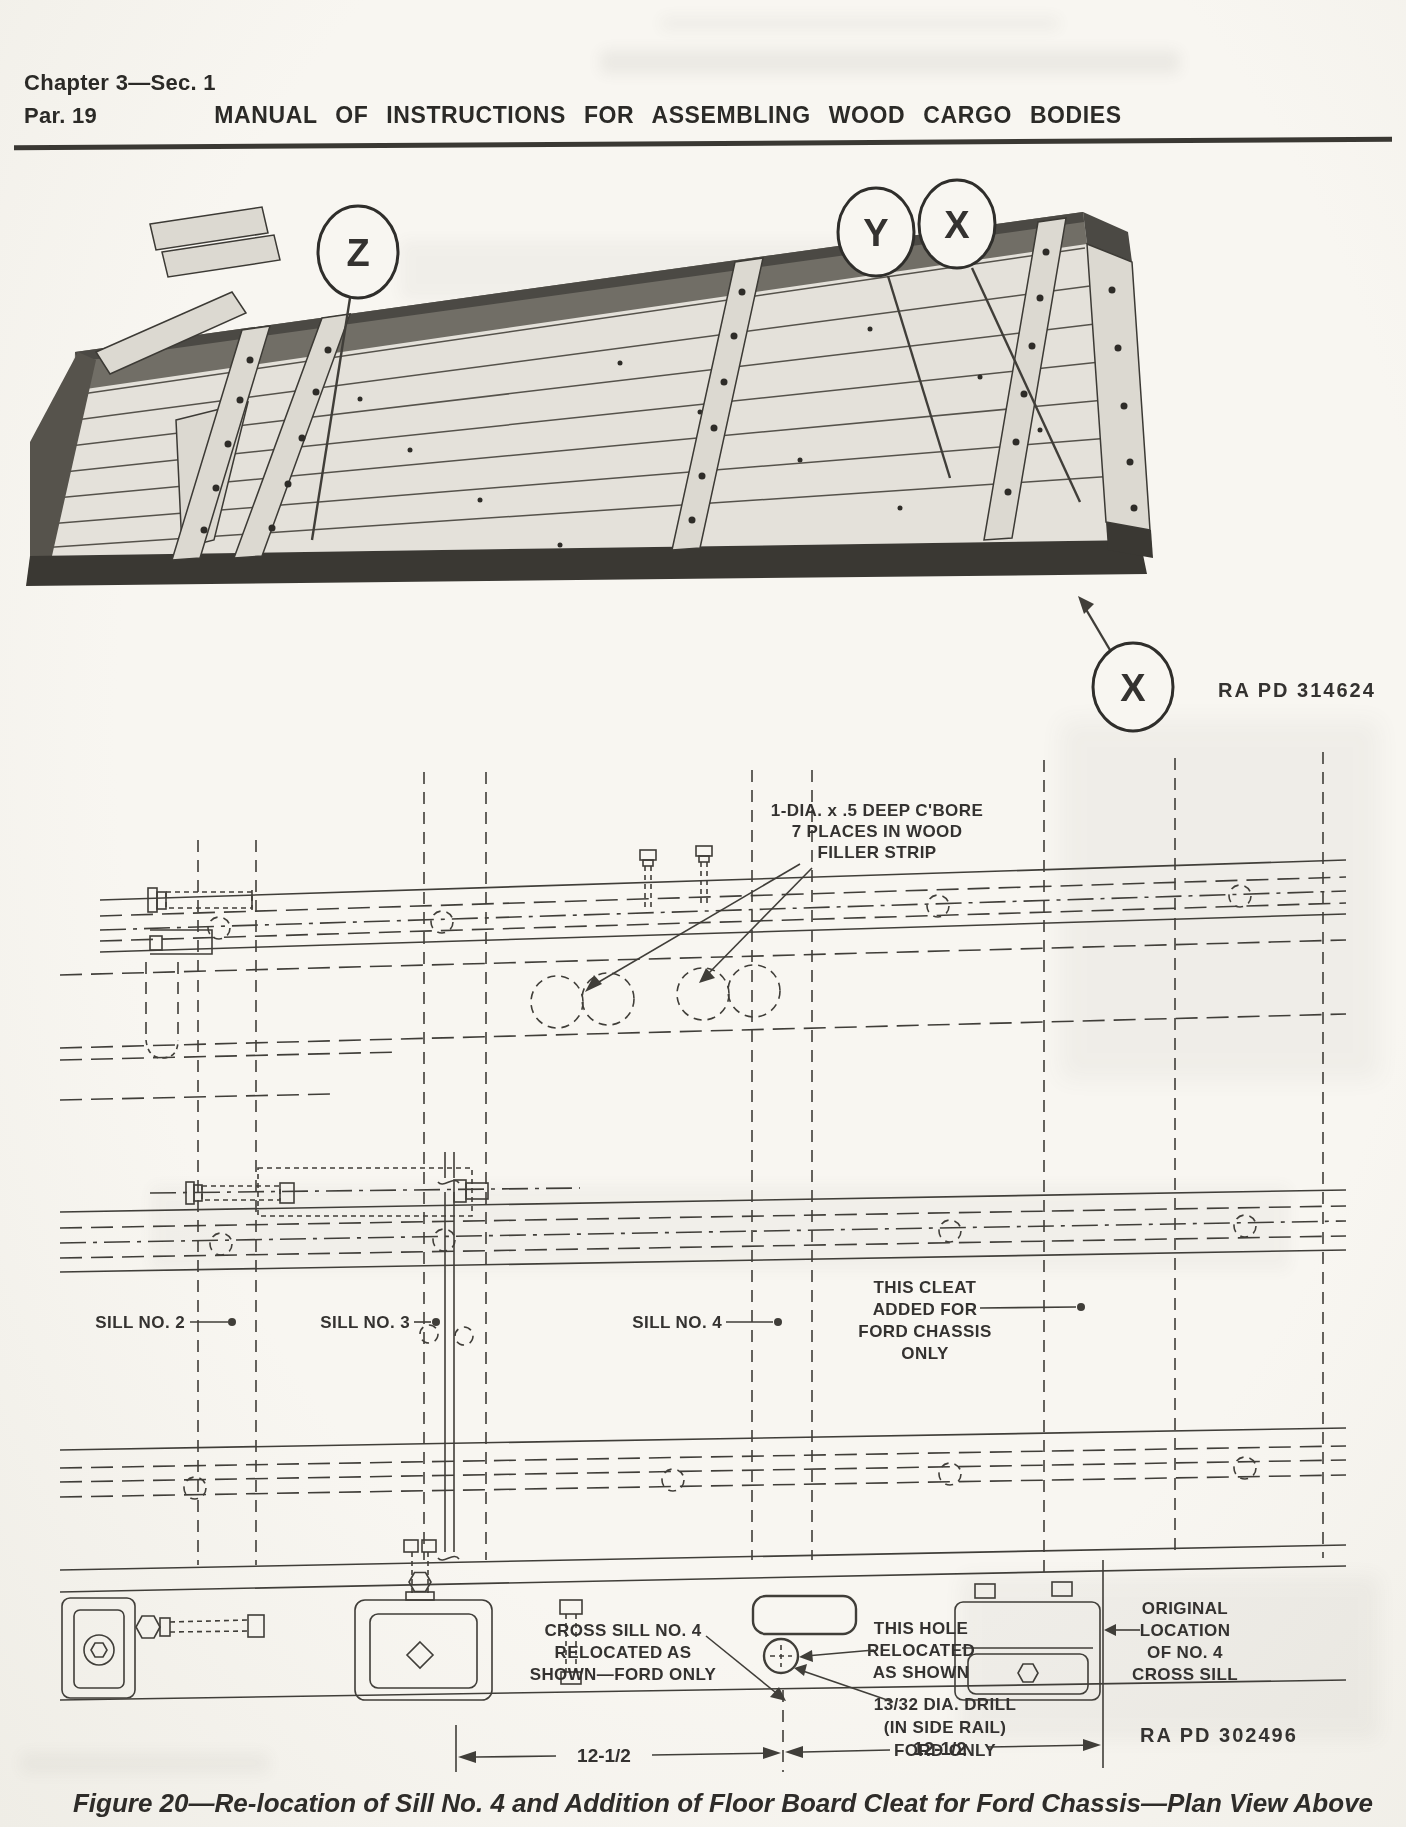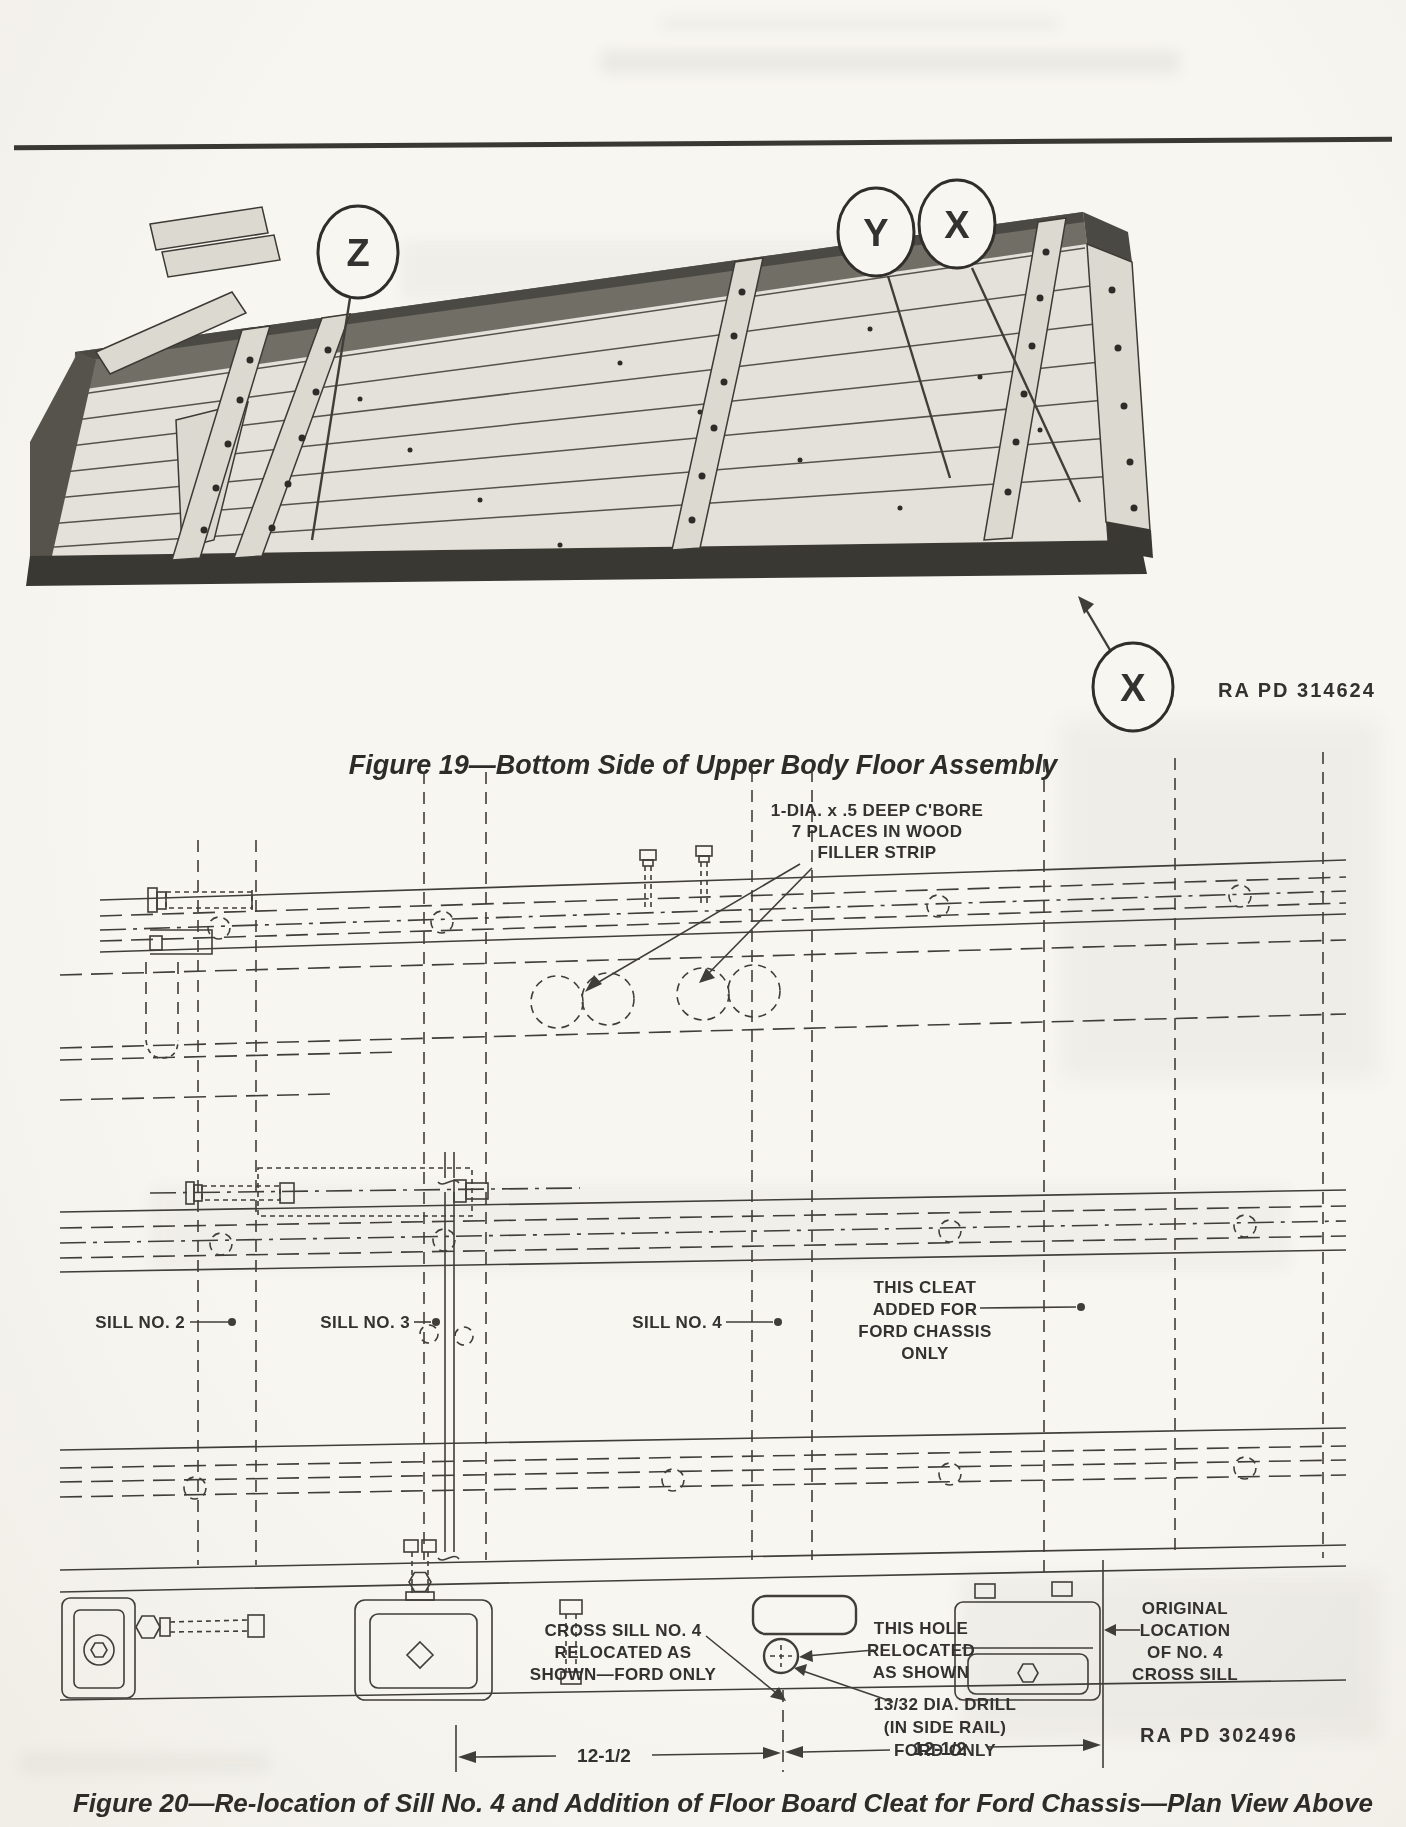--- a/index.html
+++ b/index.html
@@ -48,6 +48,10 @@
   <div class="ghost" style="left:960px;top:1575px;width:420px;height:165px;opacity:.05;filter:blur(9px);"></div>
   <div class="ghost" style="left:20px;top:1752px;width:250px;height:22px;opacity:.05;"></div>
 
+  <div id="chapter" class="abs">
+    <div>Chapter 3—Sec. 1</div>
+    <div>Par. 19</div>
+  </div>
   <div id="rule" class="abs"></div>
 
   <svg style="left:10px;top:158px;" width="1386" height="585" viewBox="10 158 1386 585">

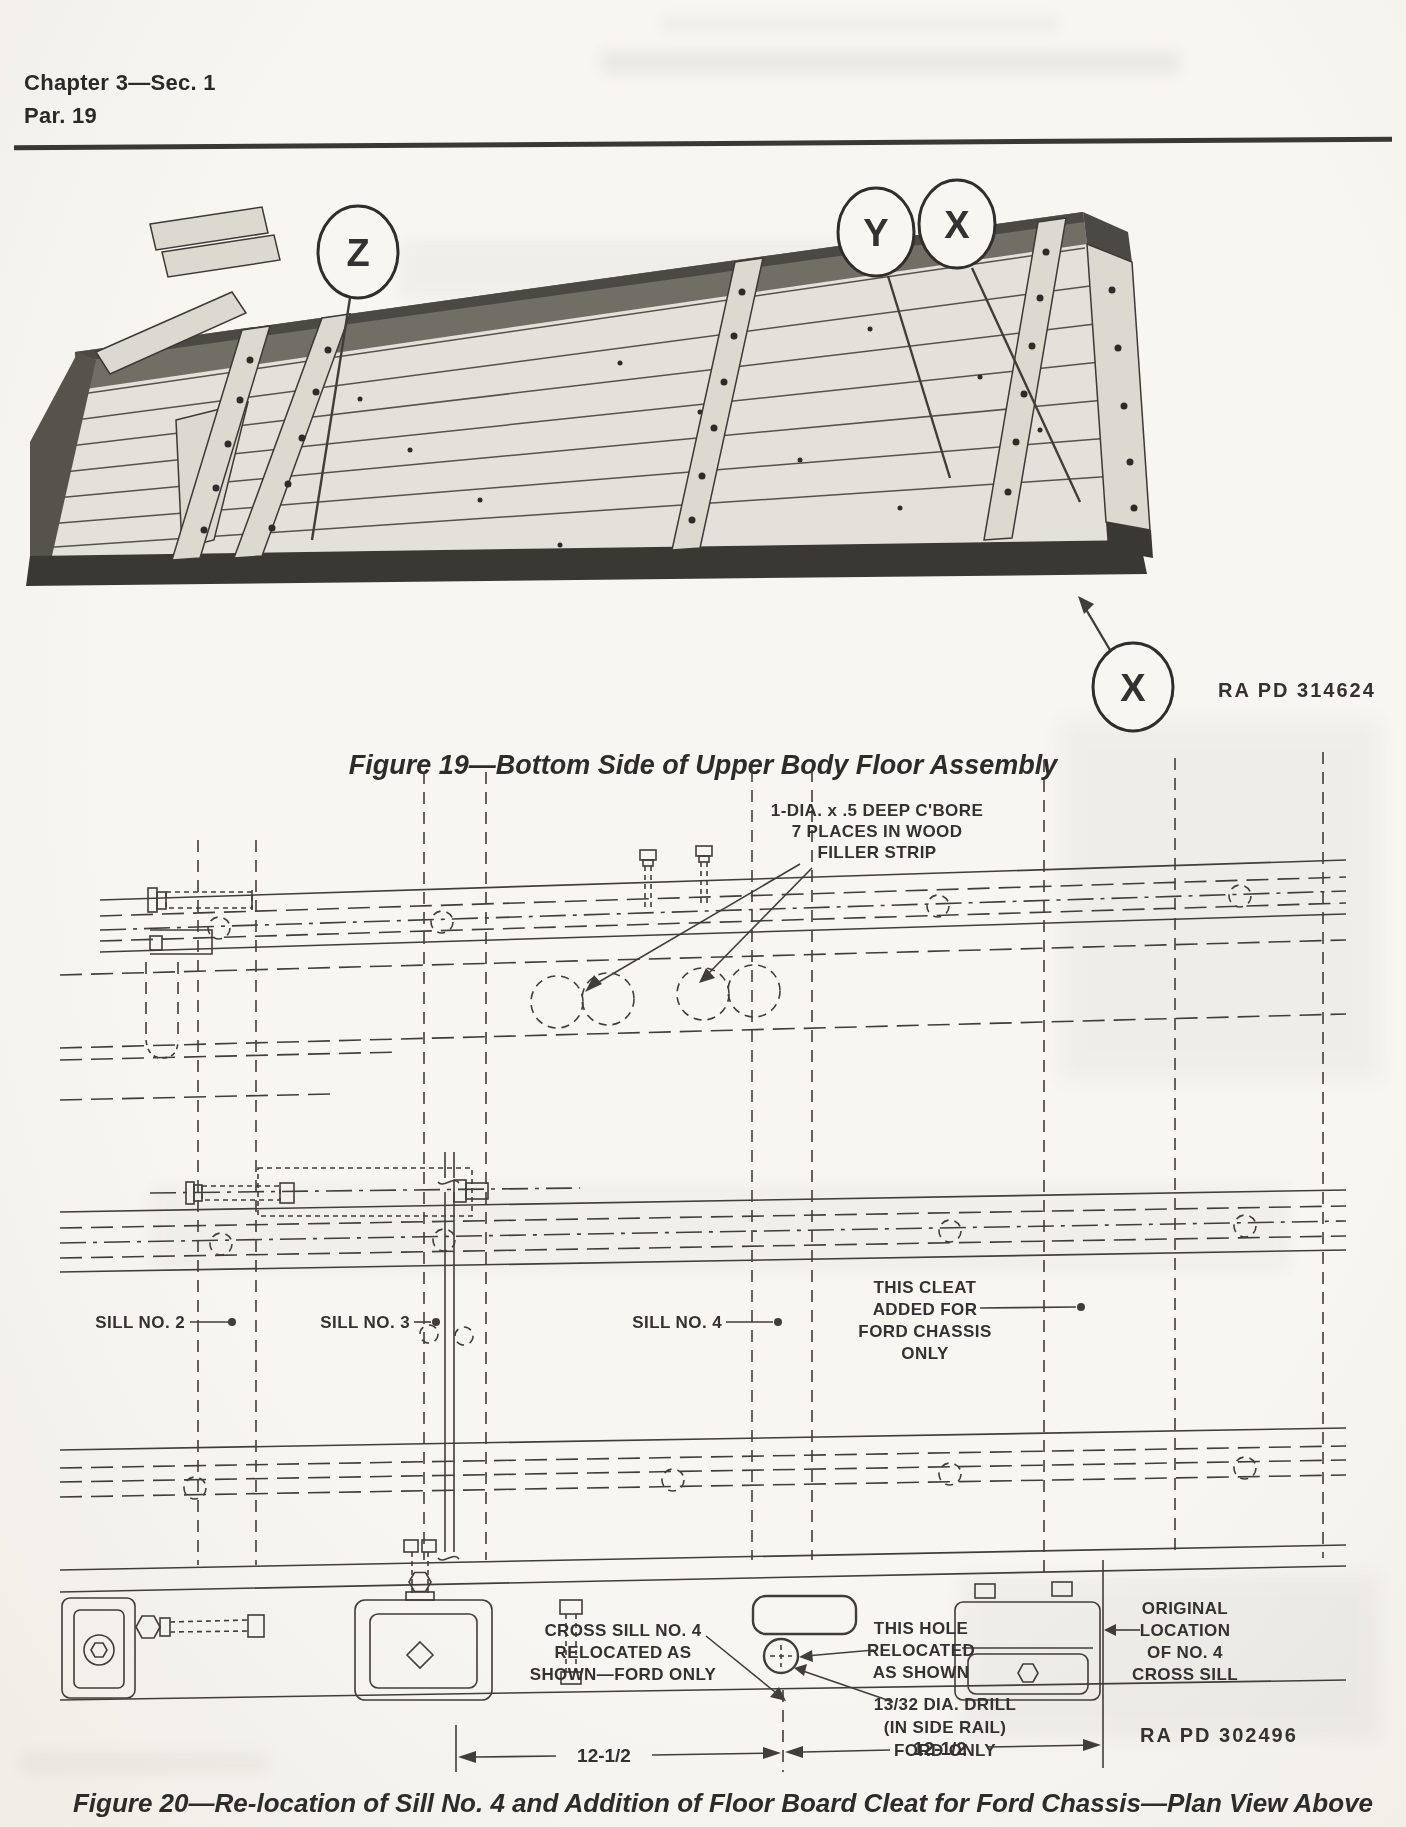--- a/index.html
+++ b/index.html
@@ -52,6 +52,7 @@
     <div>Chapter 3—Sec. 1</div>
     <div>Par. 19</div>
   </div>
+  <div id="title" class="abs">MANUAL OF INSTRUCTIONS FOR ASSEMBLING WOOD CARGO BODIES</div>
   <div id="rule" class="abs"></div>
 
   <svg style="left:10px;top:158px;" width="1386" height="585" viewBox="10 158 1386 585">

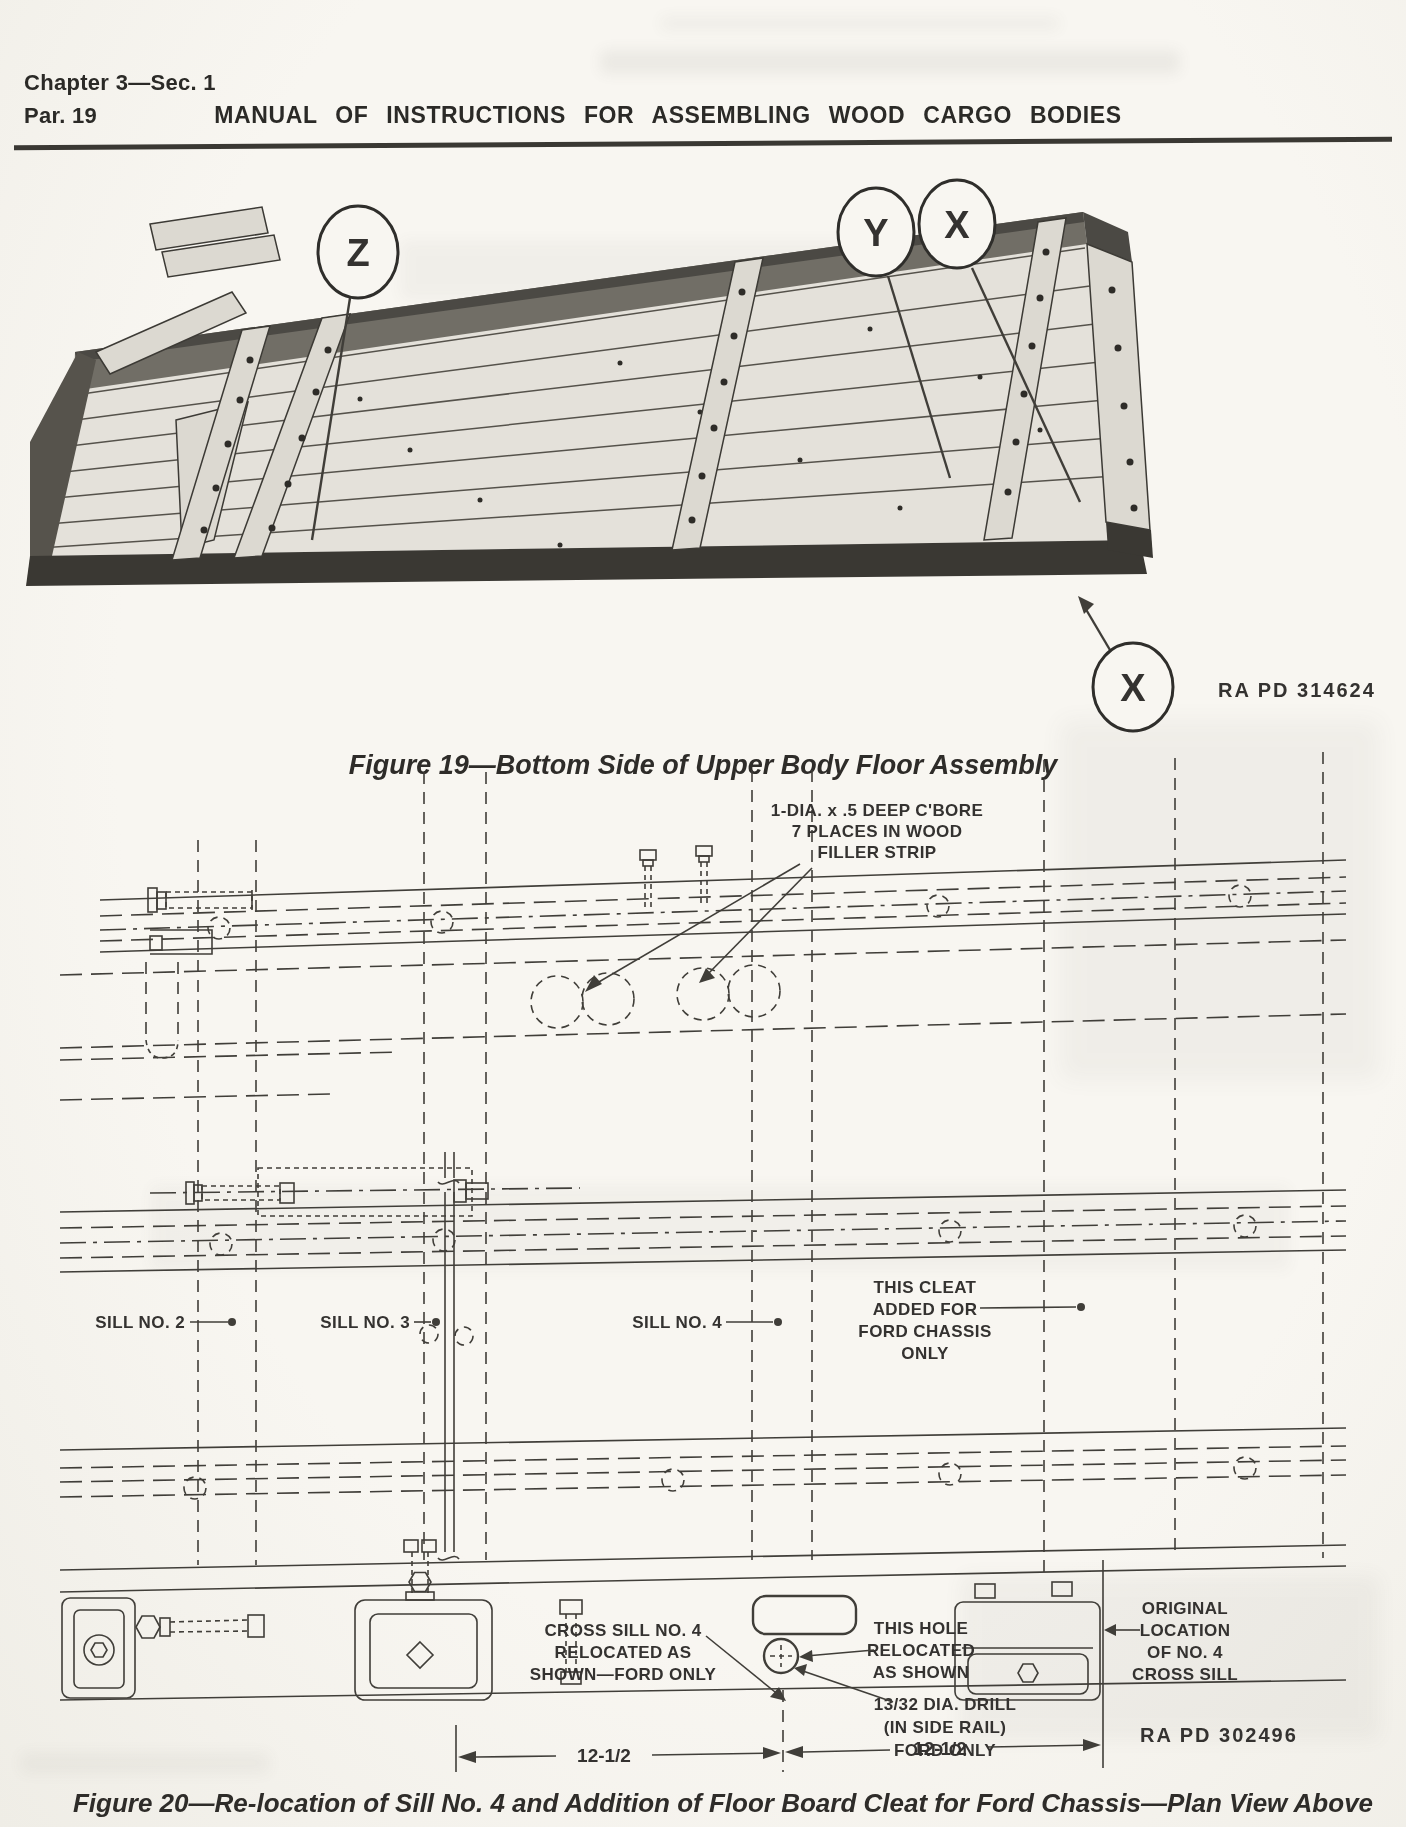--- a/index.html
+++ b/index.html
@@ -155,7 +155,6 @@
     <text class="raid" x="1218" y="697">RA PD 314624</text>
   </svg>
 
-  <div id="cap19" class="abs caption">Figure 19—Bottom Side of Upper Body Floor Assembly</div>
 
   <svg style="left:0px;top:690px;" width="1406" height="1112" viewBox="0 690 1406 1112">
 

